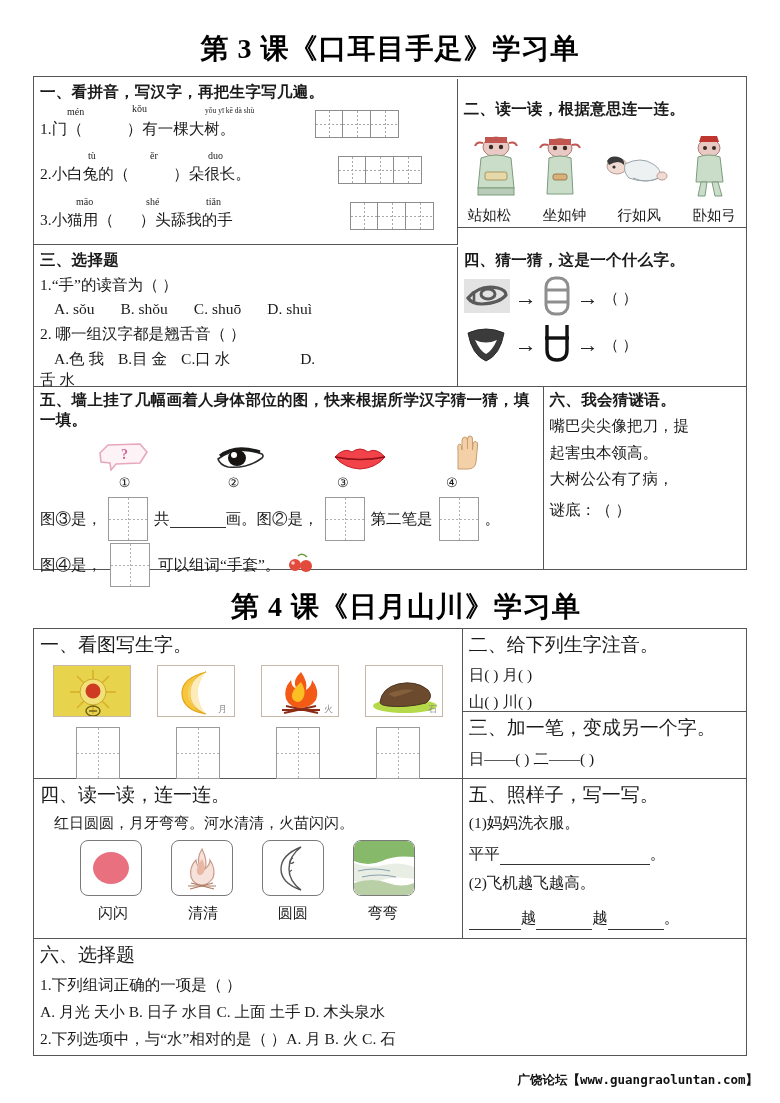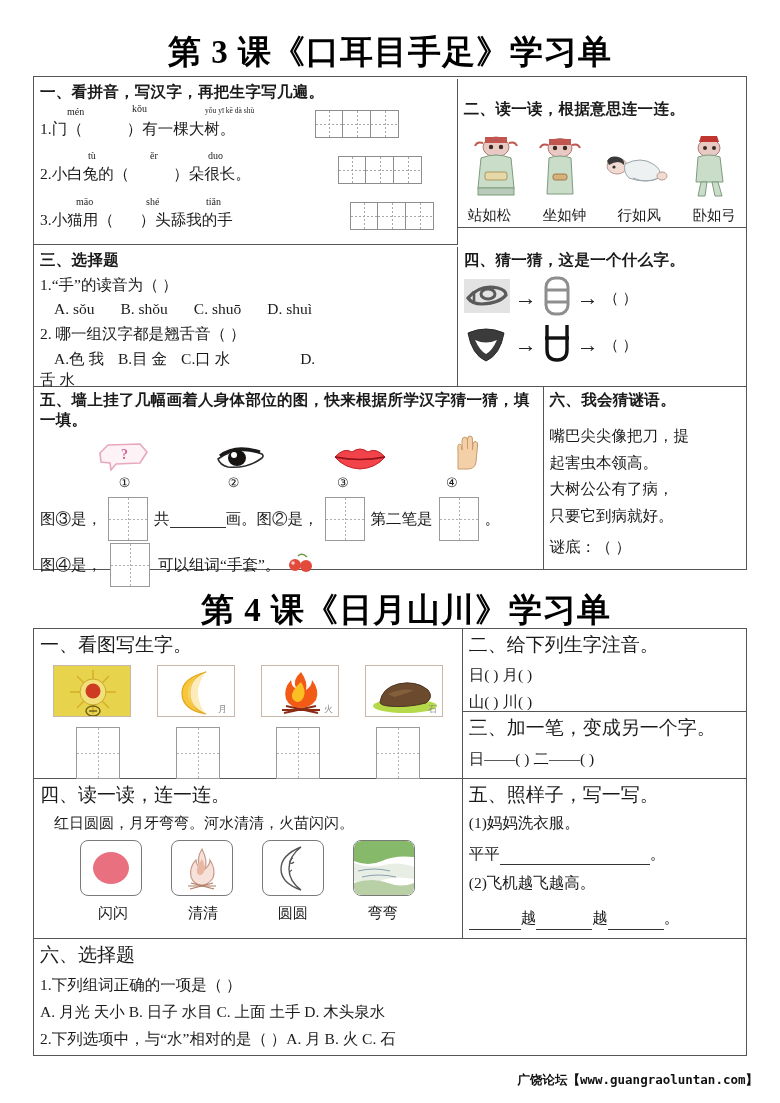--- a/index.html
+++ b/index.html
@@ -27,7 +27,7 @@
     text-align: center;
     font-family: "Liberation Serif", "DejaVu Serif", serif;
     font-weight: bold;
-    font-size: 33px;
+    font-size: 28px;
     letter-spacing: 1px;
     color: #000;
   }

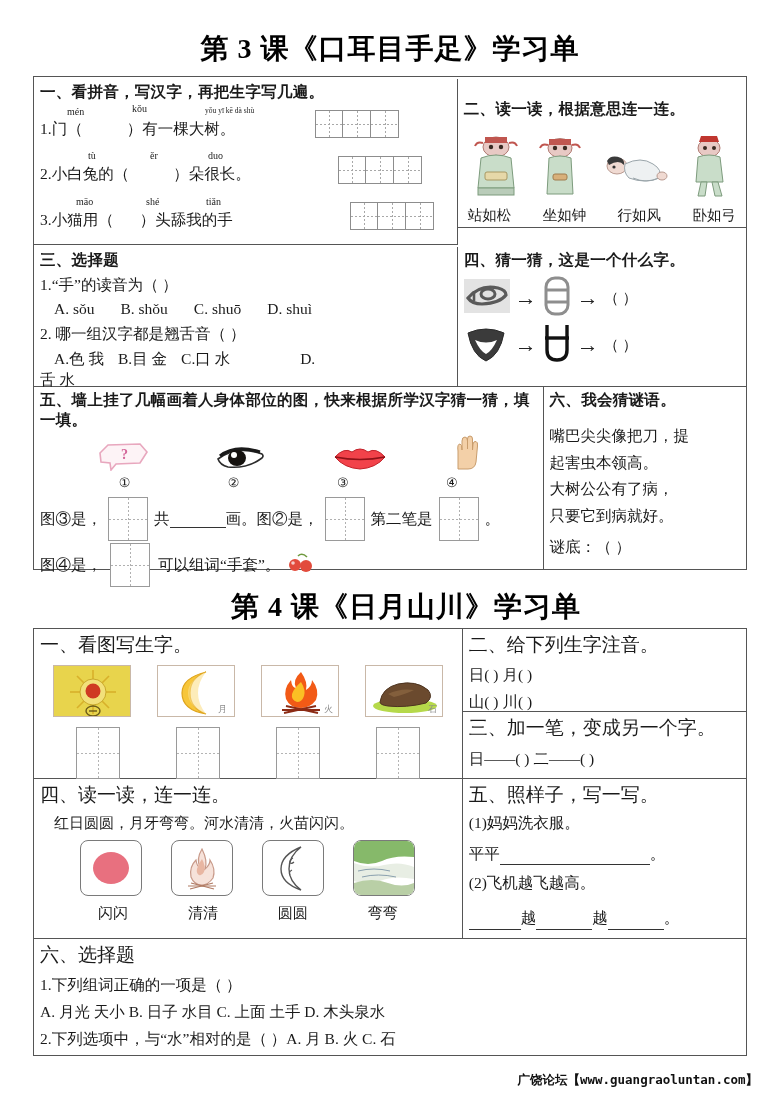--- a/index.html
+++ b/index.html
@@ -472,7 +472,7 @@
 
       <div class="cell" style="width:203px;">
         <div class="q-head">六、我会猜谜语。</div>
-        <div class="riddle-line" style="margin-top:12px;">嘴巴尖尖像把刀，提</div>
+        <div class="riddle-line" style="margin-top:2px;">嘴巴尖尖像把刀，提</div>
         <div class="riddle-line">起害虫本领高。</div>
         <div class="riddle-line">大树公公有了病，</div>
         <div class="riddle-line">只要它到病就好。</div>

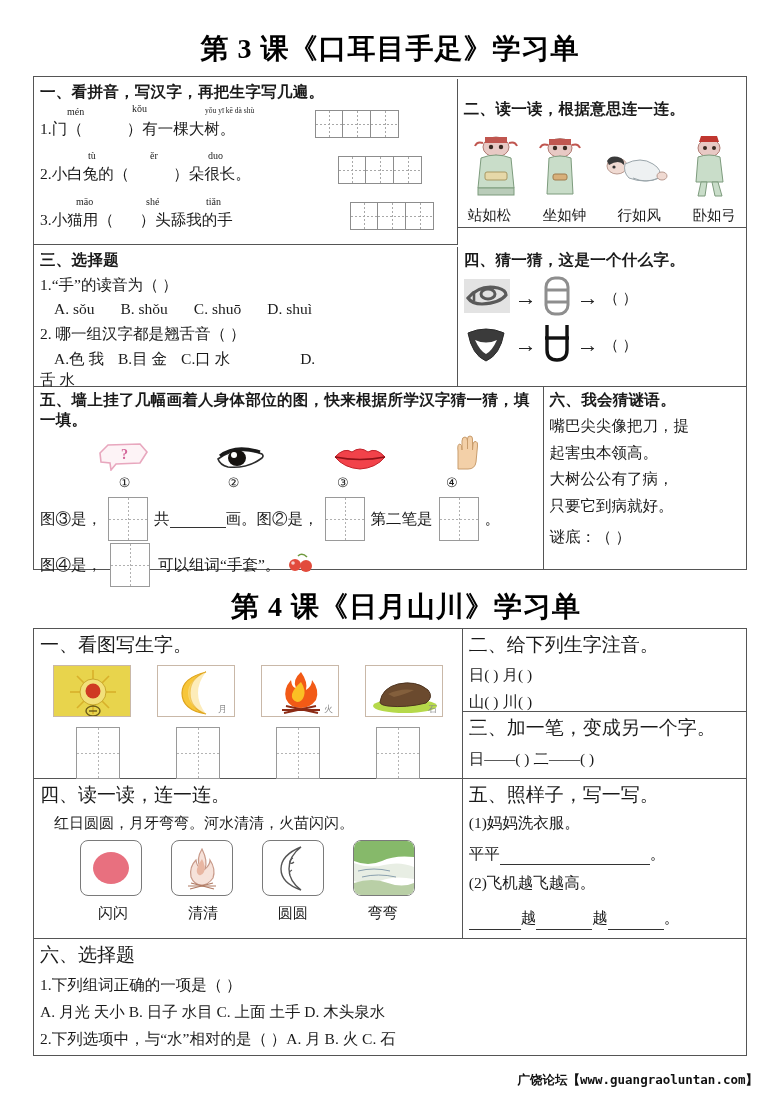--- a/index.html
+++ b/index.html
@@ -475,7 +475,6 @@
         <div class="riddle-line" style="margin-top:2px;">嘴巴尖尖像把刀，提</div>
         <div class="riddle-line">起害虫本领高。</div>
         <div class="riddle-line">大树公公有了病，</div>
-        <div class="riddle-line">只要它到病就好。</div>
         <div class="riddle-line" style="margin-top:4px;">谜底：（           ）</div>
       </div>
     </div>

